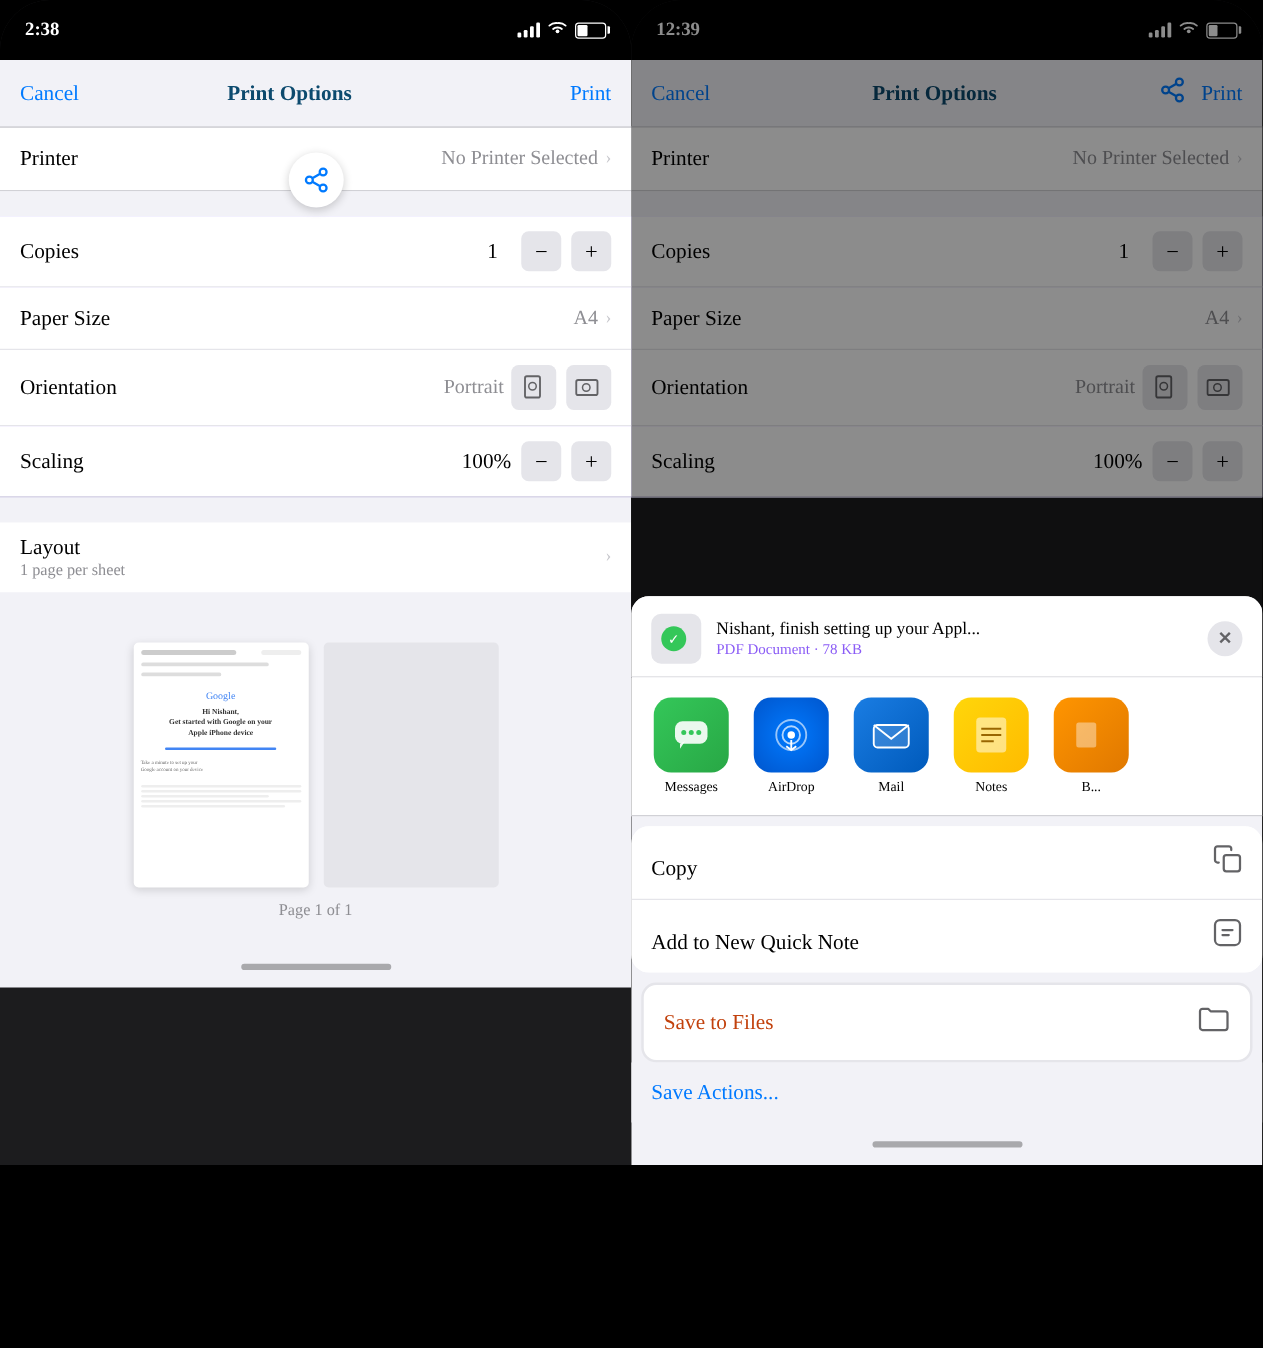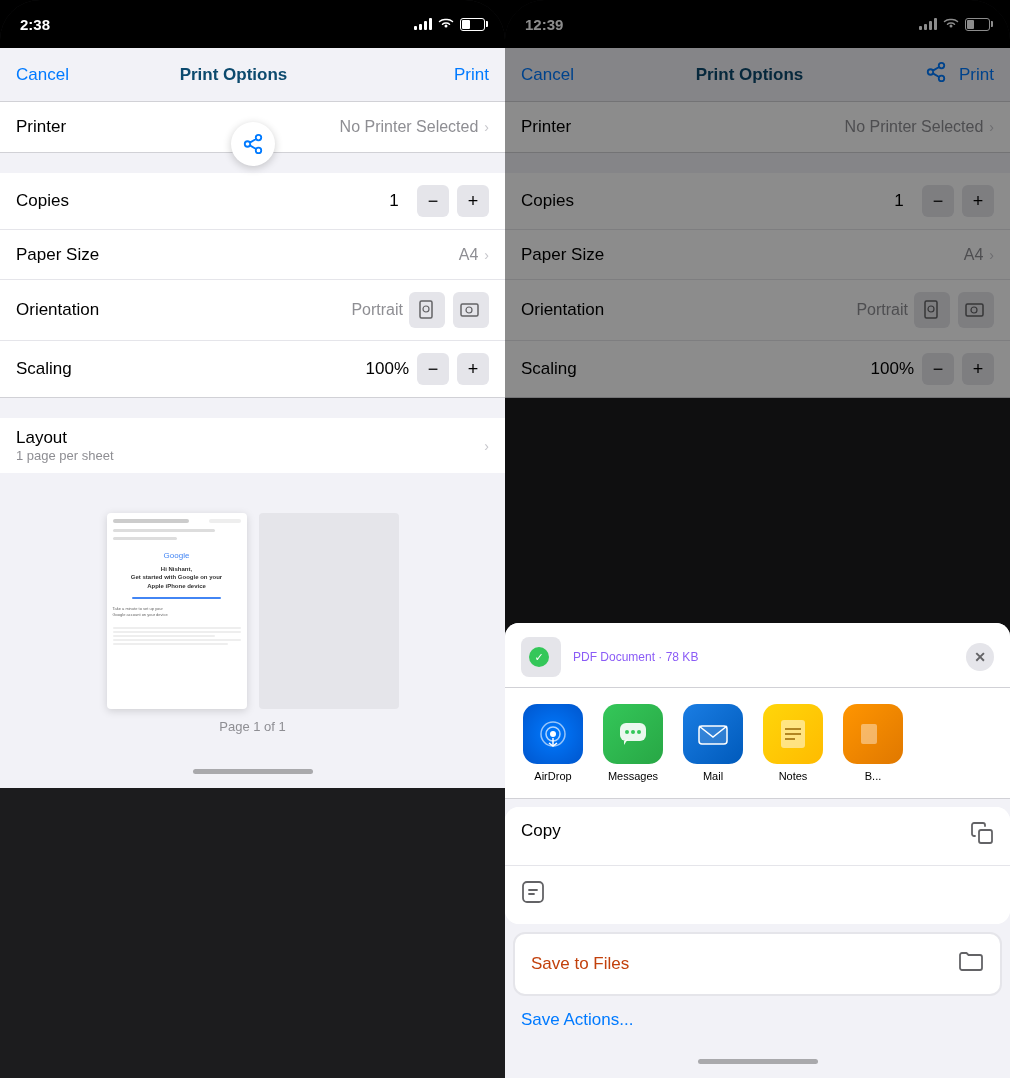--- a/index.html
+++ b/index.html
@@ -15,11 +15,12 @@
     
     .phone-panel {
       width: 505px;
-      height: 1078px;
+      height: 932px;
       background: #1c1c1e;
       position: relative;
       overflow: hidden;
       border-radius: 40px 40px 0 0;
+      font-family: Liberation Serif, serif;
     }
     .phone-panel + .phone-panel {
       border-left: none;

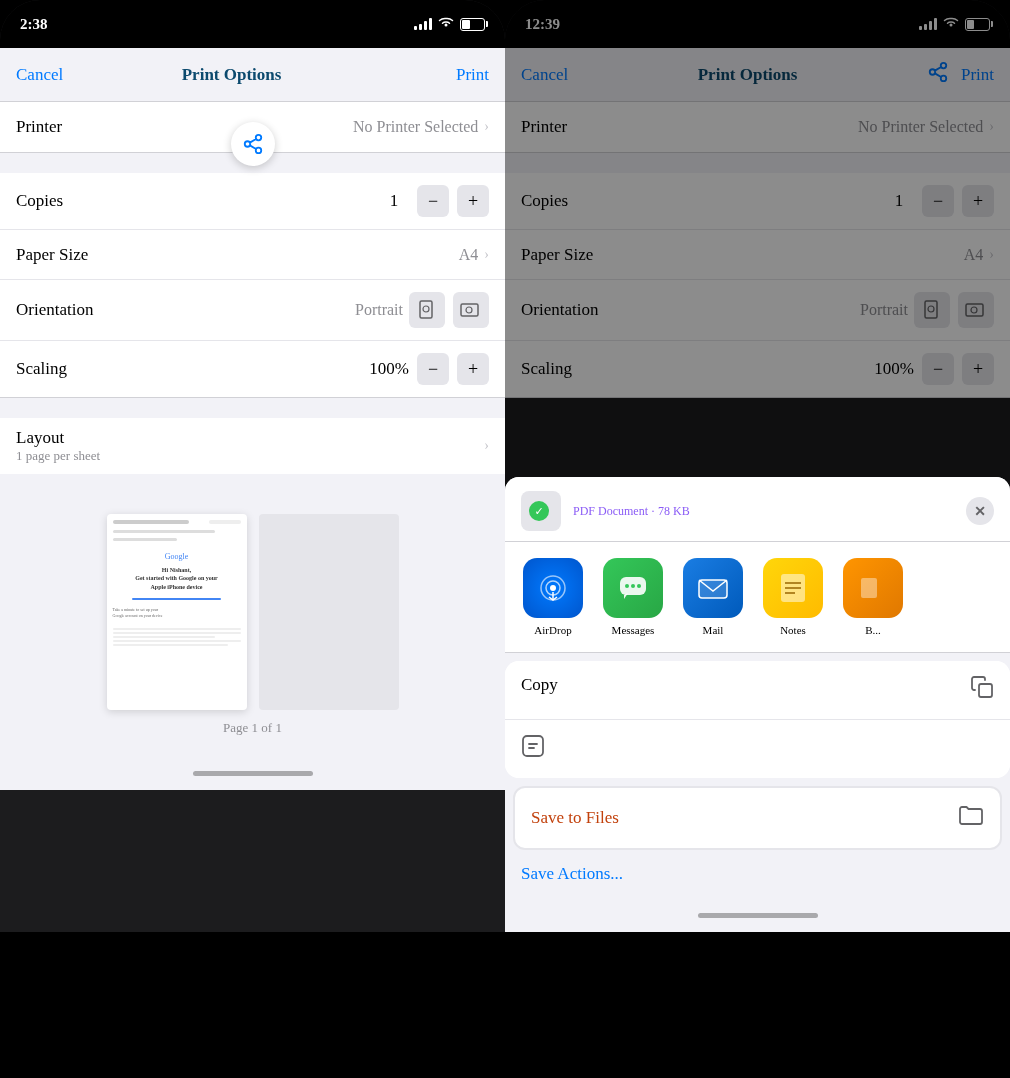--- a/index.html
+++ b/index.html
@@ -757,6 +757,7 @@
         </div>
       </div>
       <div class="share-file-details">
+        <div class="share-file-name">Nishant, finish setting up your Appl...</div>
         <div class="share-file-size">PDF Document · 78 KB</div>
       </div>
       <div class="share-close-btn">✕</div>

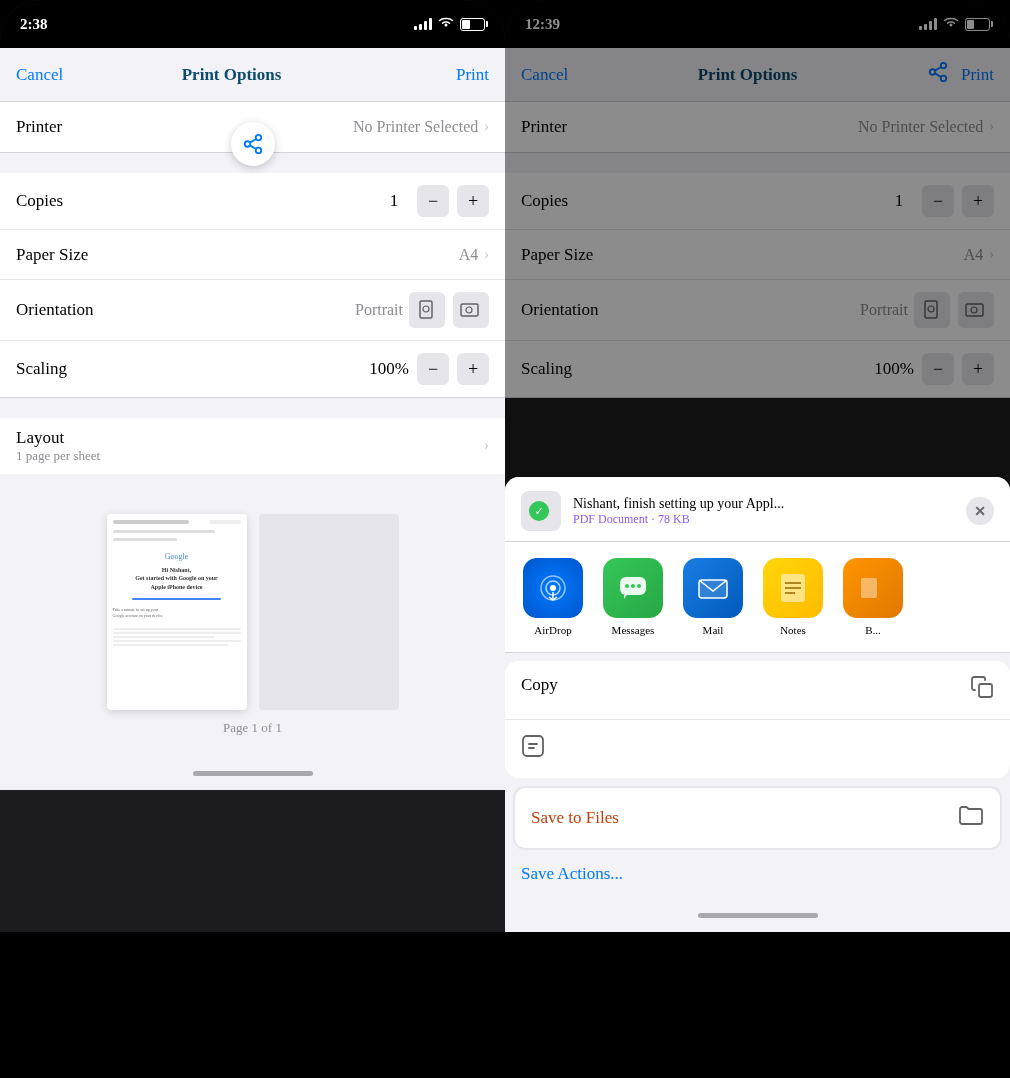--- a/index.html
+++ b/index.html
@@ -766,6 +766,19 @@
     <div class="app-icons-row">
 
       <div class="app-icon-item">
+        <div class="app-icon-img messages-icon">
+          <svg width="34" height="34" viewBox="0 0 34 34" fill="none">
+            <rect x="4" y="6" width="26" height="18" rx="6" fill="white" opacity="0.9"></rect>
+            <polygon points="8,24 12,22 8,28" fill="white" opacity="0.9"></polygon>
+            <circle cx="11" cy="15" r="2" fill="#34c759"></circle>
+            <circle cx="17" cy="15" r="2" fill="#34c759"></circle>
+            <circle cx="23" cy="15" r="2" fill="#34c759"></circle>
+          </svg>
+        </div>
+        <span class="app-icon-label">Messages</span>
+      </div>
+
+      <div class="app-icon-item">
         <div class="app-icon-img airdrop-icon">
           <svg width="36" height="36" viewBox="0 0 36 36" fill="none">
             <circle cx="18" cy="18" r="12" stroke="rgba(255,255,255,0.6)" stroke-width="1.5" fill="none"></circle>
@@ -779,19 +792,6 @@
       </div>
 
       <div class="app-icon-item">
-        <div class="app-icon-img messages-icon">
-          <svg width="34" height="34" viewBox="0 0 34 34" fill="none">
-            <rect x="4" y="6" width="26" height="18" rx="6" fill="white" opacity="0.9"></rect>
-            <polygon points="8,24 12,22 8,28" fill="white" opacity="0.9"></polygon>
-            <circle cx="11" cy="15" r="2" fill="#34c759"></circle>
-            <circle cx="17" cy="15" r="2" fill="#34c759"></circle>
-            <circle cx="23" cy="15" r="2" fill="#34c759"></circle>
-          </svg>
-        </div>
-        <span class="app-icon-label">Messages</span>
-      </div>
-
-      <div class="app-icon-item">
         <div class="app-icon-img mail-icon">
           <svg width="36" height="36" viewBox="0 0 36 36" fill="none">
             <rect x="4" y="10" width="28" height="18" rx="3" fill="white" opacity="0.15"></rect>

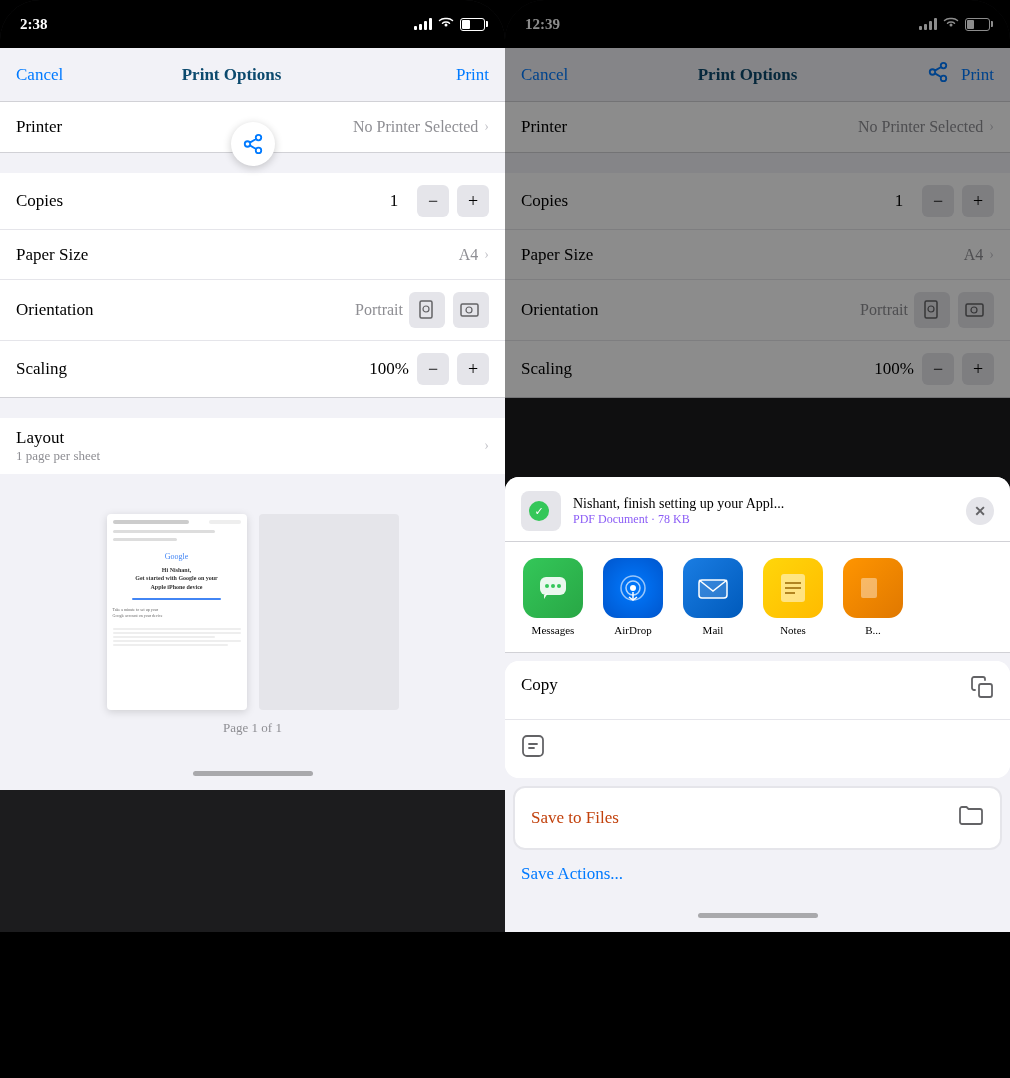--- a/index.html
+++ b/index.html
@@ -449,7 +449,7 @@
     }
     .share-action-row {
       display: flex;
-      align-items: flex-start;
+      align-items: flex-end;
       padding: 14px 16px;
       border-bottom: 1px solid #e5e5ea;
       background: #fff;

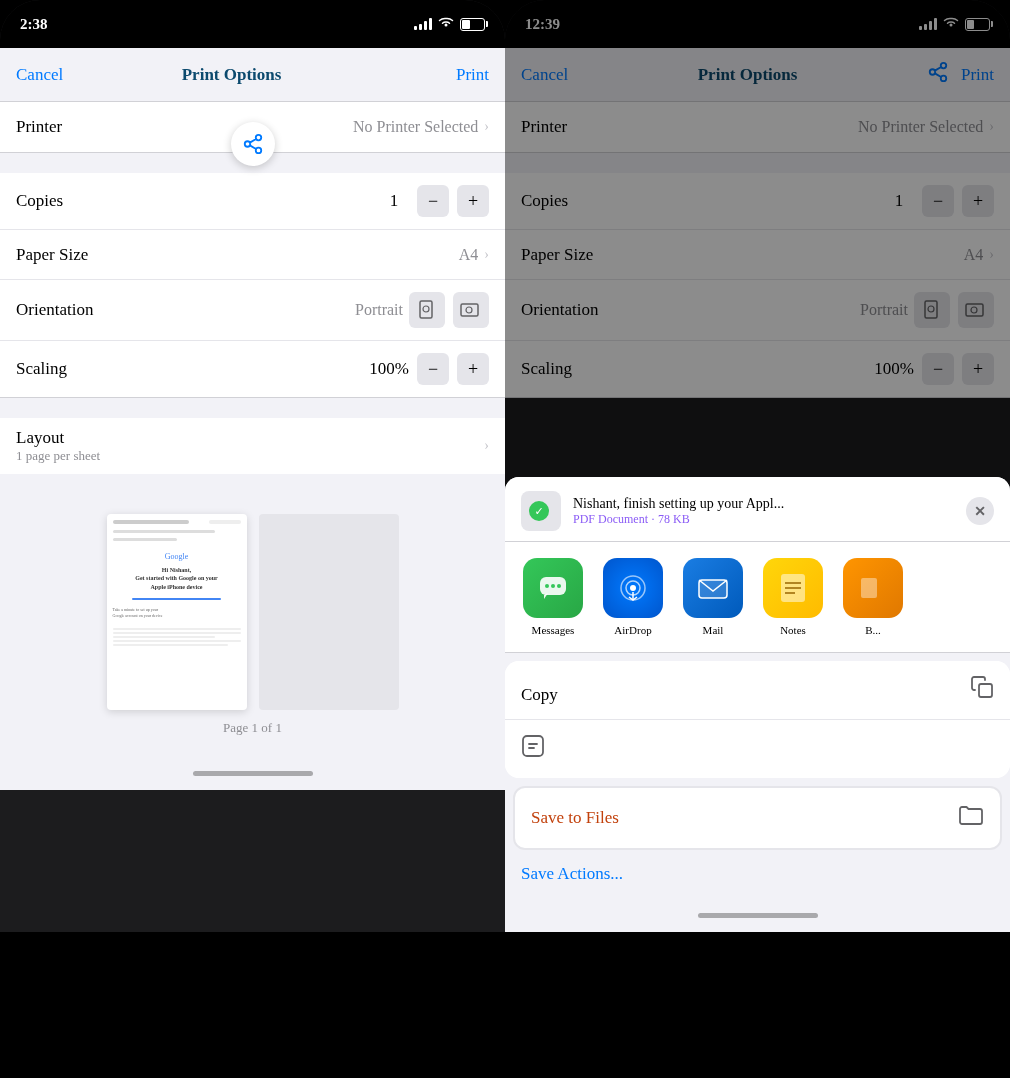--- a/index.html
+++ b/index.html
@@ -837,6 +837,7 @@
       </div>
 
       <div class="share-action-row">
+        <span class="share-action-label">Add to New Quick Note</span>
         <span class="share-action-icon">
           <svg width="24" height="24" viewBox="0 0 24 24" fill="none" stroke="#636366" stroke-width="1.8" stroke-linecap="round" stroke-linejoin="round">
             <rect x="2" y="2" width="20" height="20" rx="4"></rect>

